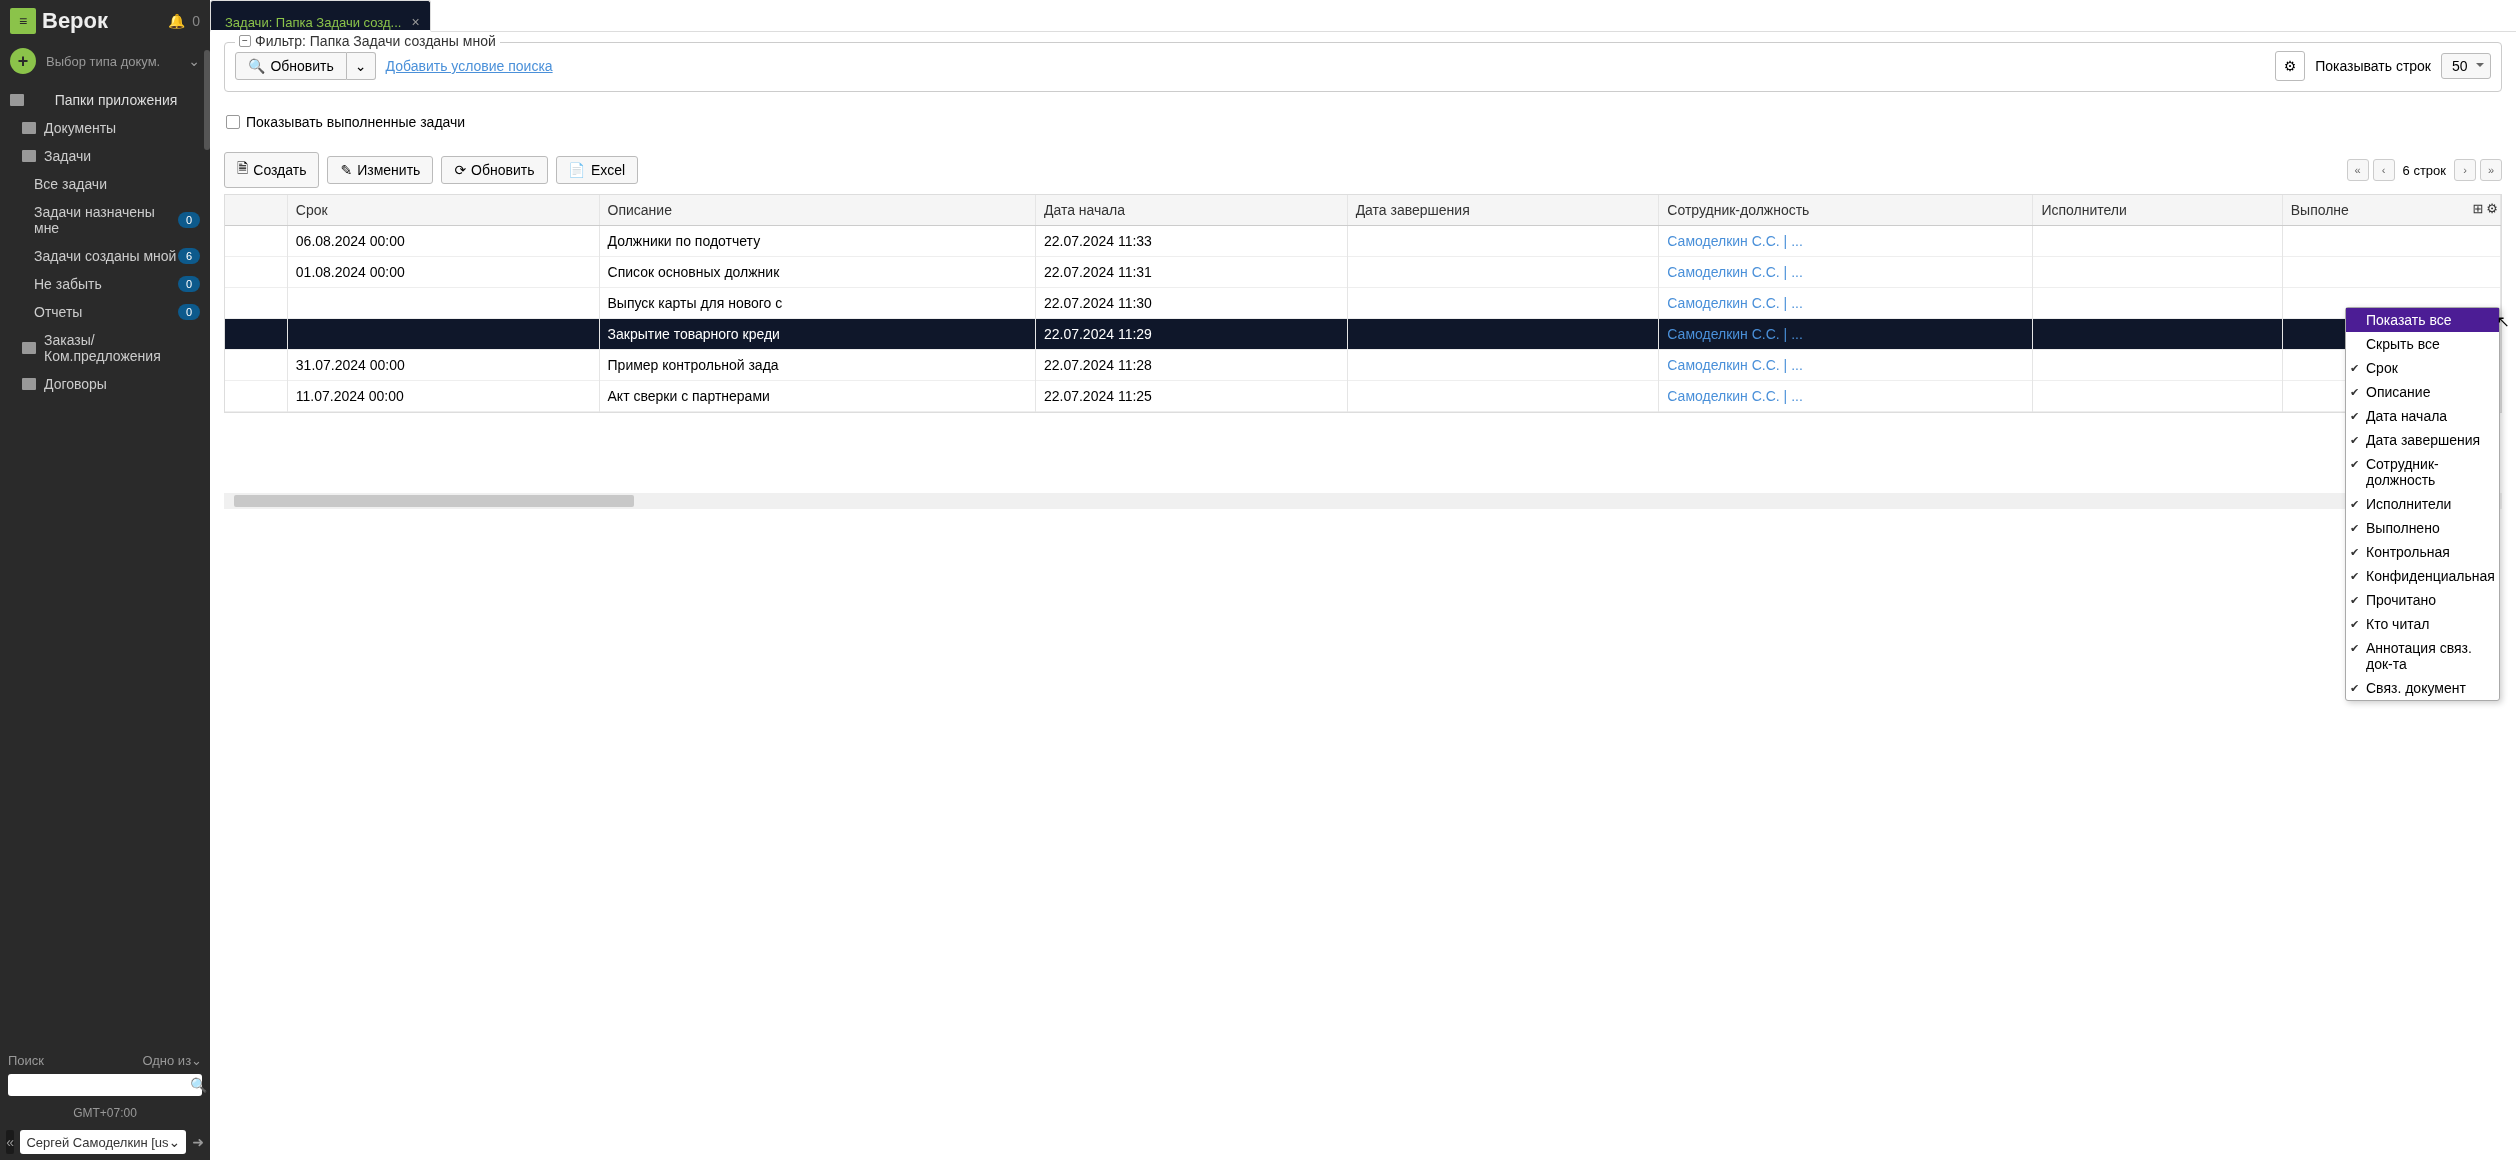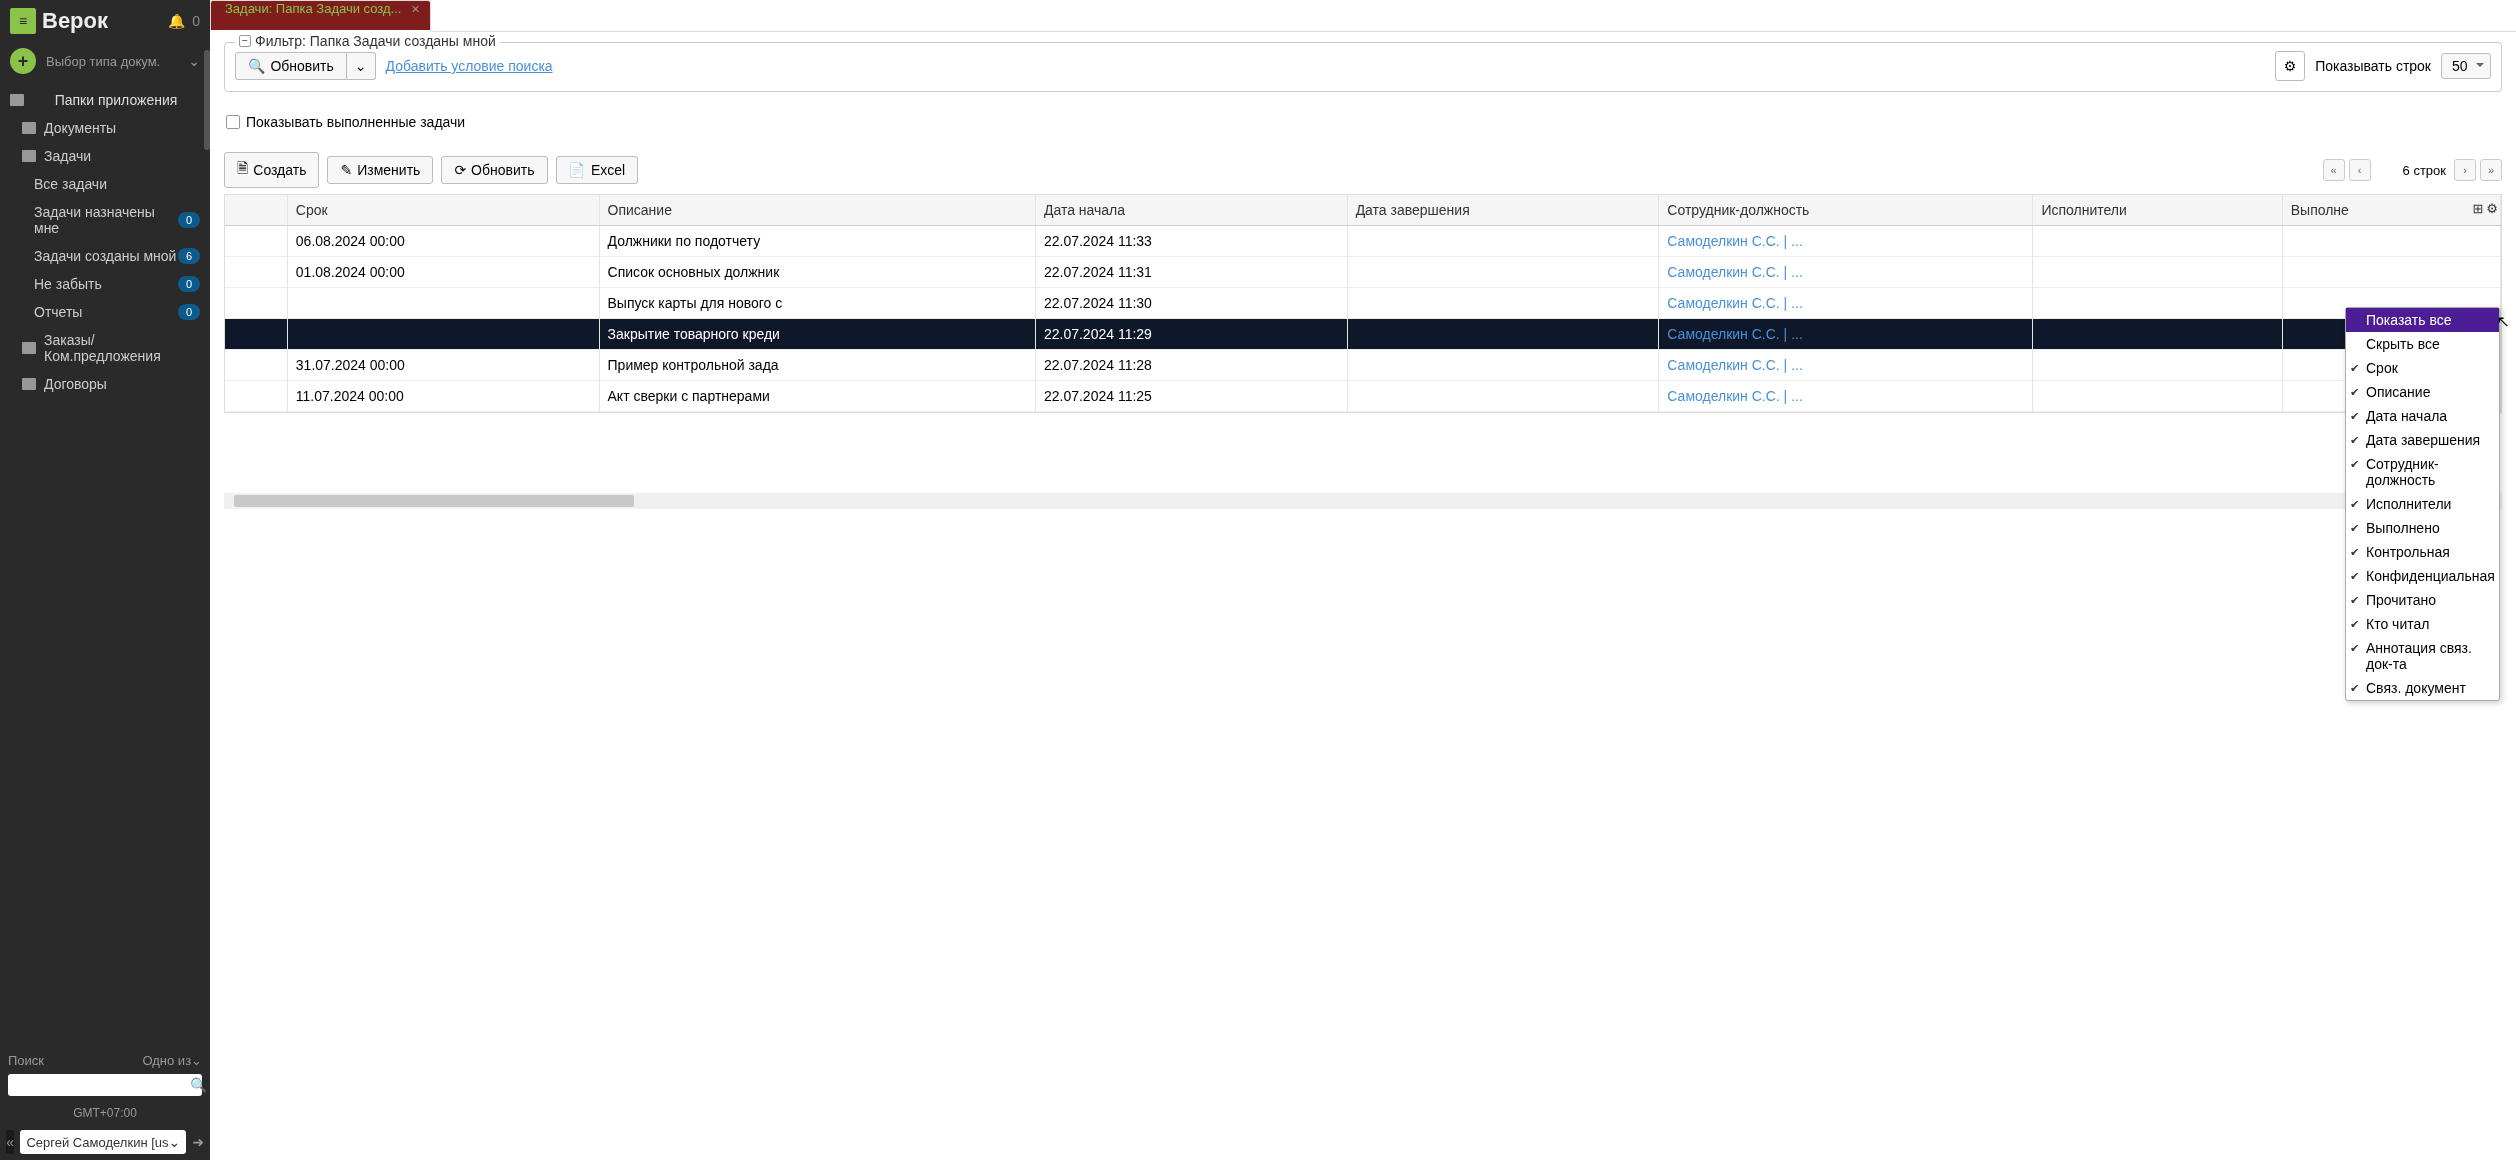--- a/index.html
+++ b/index.html
@@ -49,7 +49,7 @@
 
 
 .tab-bar { display: flex; border-bottom: 1px solid #ddd; height: 32px; }
-.tab { display: flex; align-items: flex-start; border: 1px solid #ddd; border-bottom: 2px solid #fff; margin-bottom: -1px; padding: 0 10px 0 14px; background: #7f1d1d; font-size: 13px; color: #8bc34a; border-radius: 3px 3px 0 0; }
+.tab { display: flex; align-items: flex-end; border: 1px solid #ddd; border-bottom: 2px solid #fff; margin-bottom: -1px; padding: 12px 10px 0 14px; background: #0f172a; font-size: 13px; color: #8bc34a; border-radius: 3px 3px 0 0; }
 .tab .close { margin-left: 10px; color: #999; font-size: 14px; }
 
 .content { flex: 1; padding: 10px 14px; position: relative; overflow: hidden; }

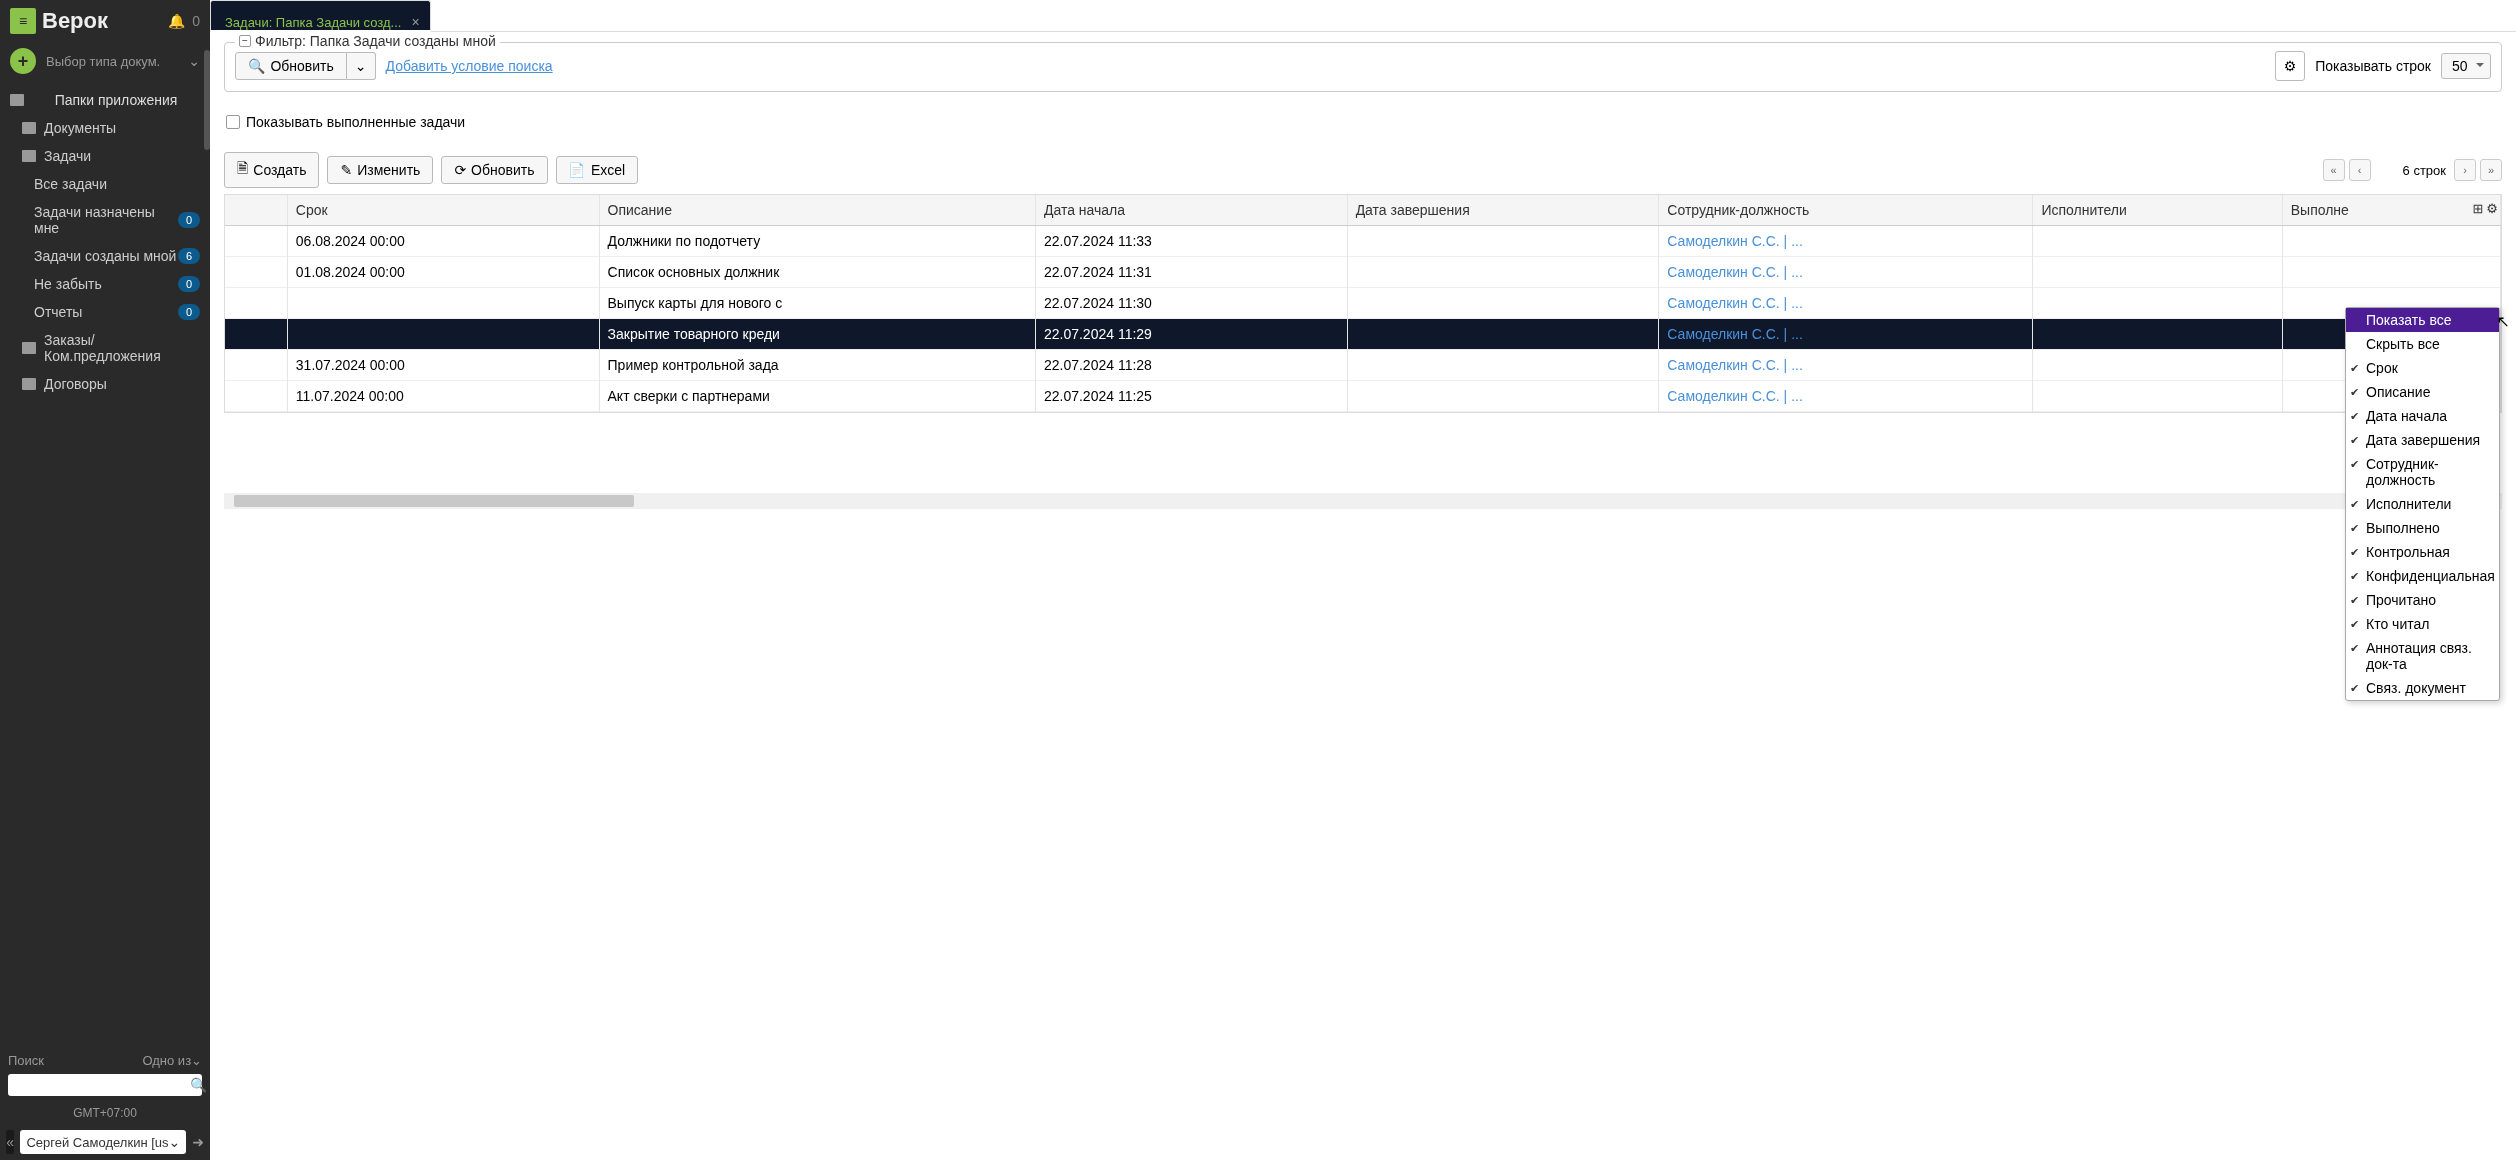--- a/index.html
+++ b/index.html
@@ -79,7 +79,7 @@
 .toolbar { display: flex; align-items: center; gap: 8px; margin-bottom: 6px; }
 .pager { margin-left: auto; display: flex; align-items: center; gap: 4px; }
 .pg-btn { border: 1px solid #ccc; background: #f7f7f7; width: 22px; height: 22px; border-radius: 3px; display: flex; align-items: center; justify-content: center; font-size: 11px; color: #666; }
-.pg-label { font-size: 13px; padding: 0 4px; margin-left: 24px; }
+.pg-label { font-size: 13px; padding: 0 4px; }
 
 
 .table-wrap { border: 1px solid #ddd; }

